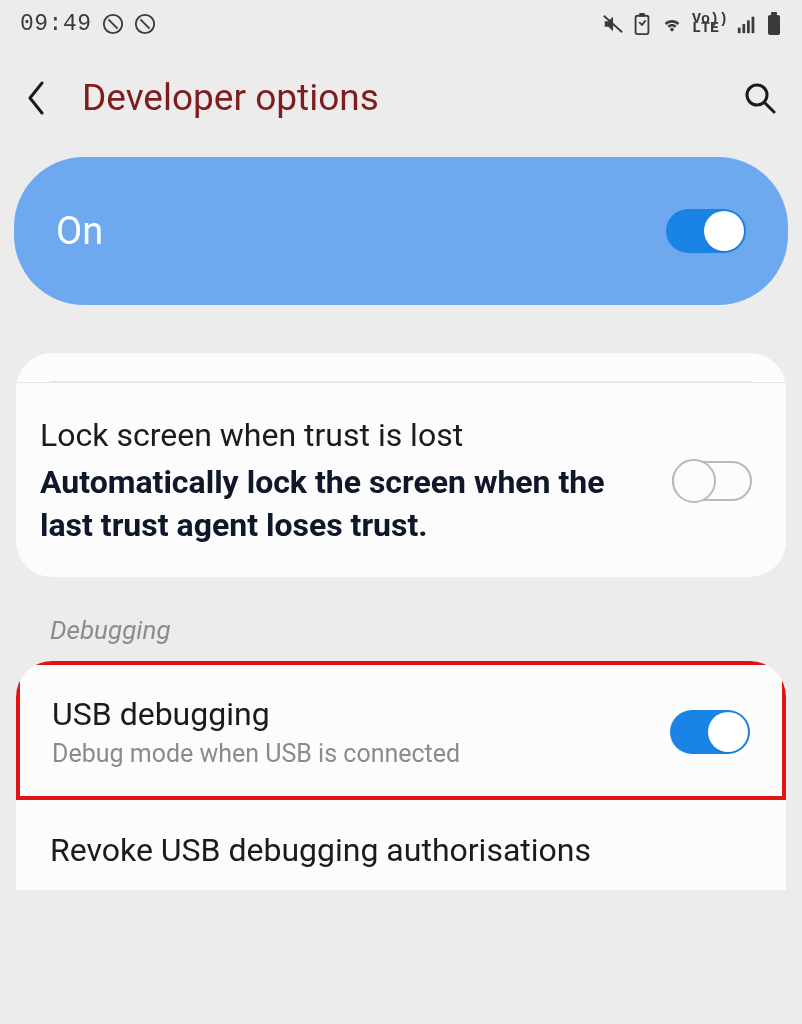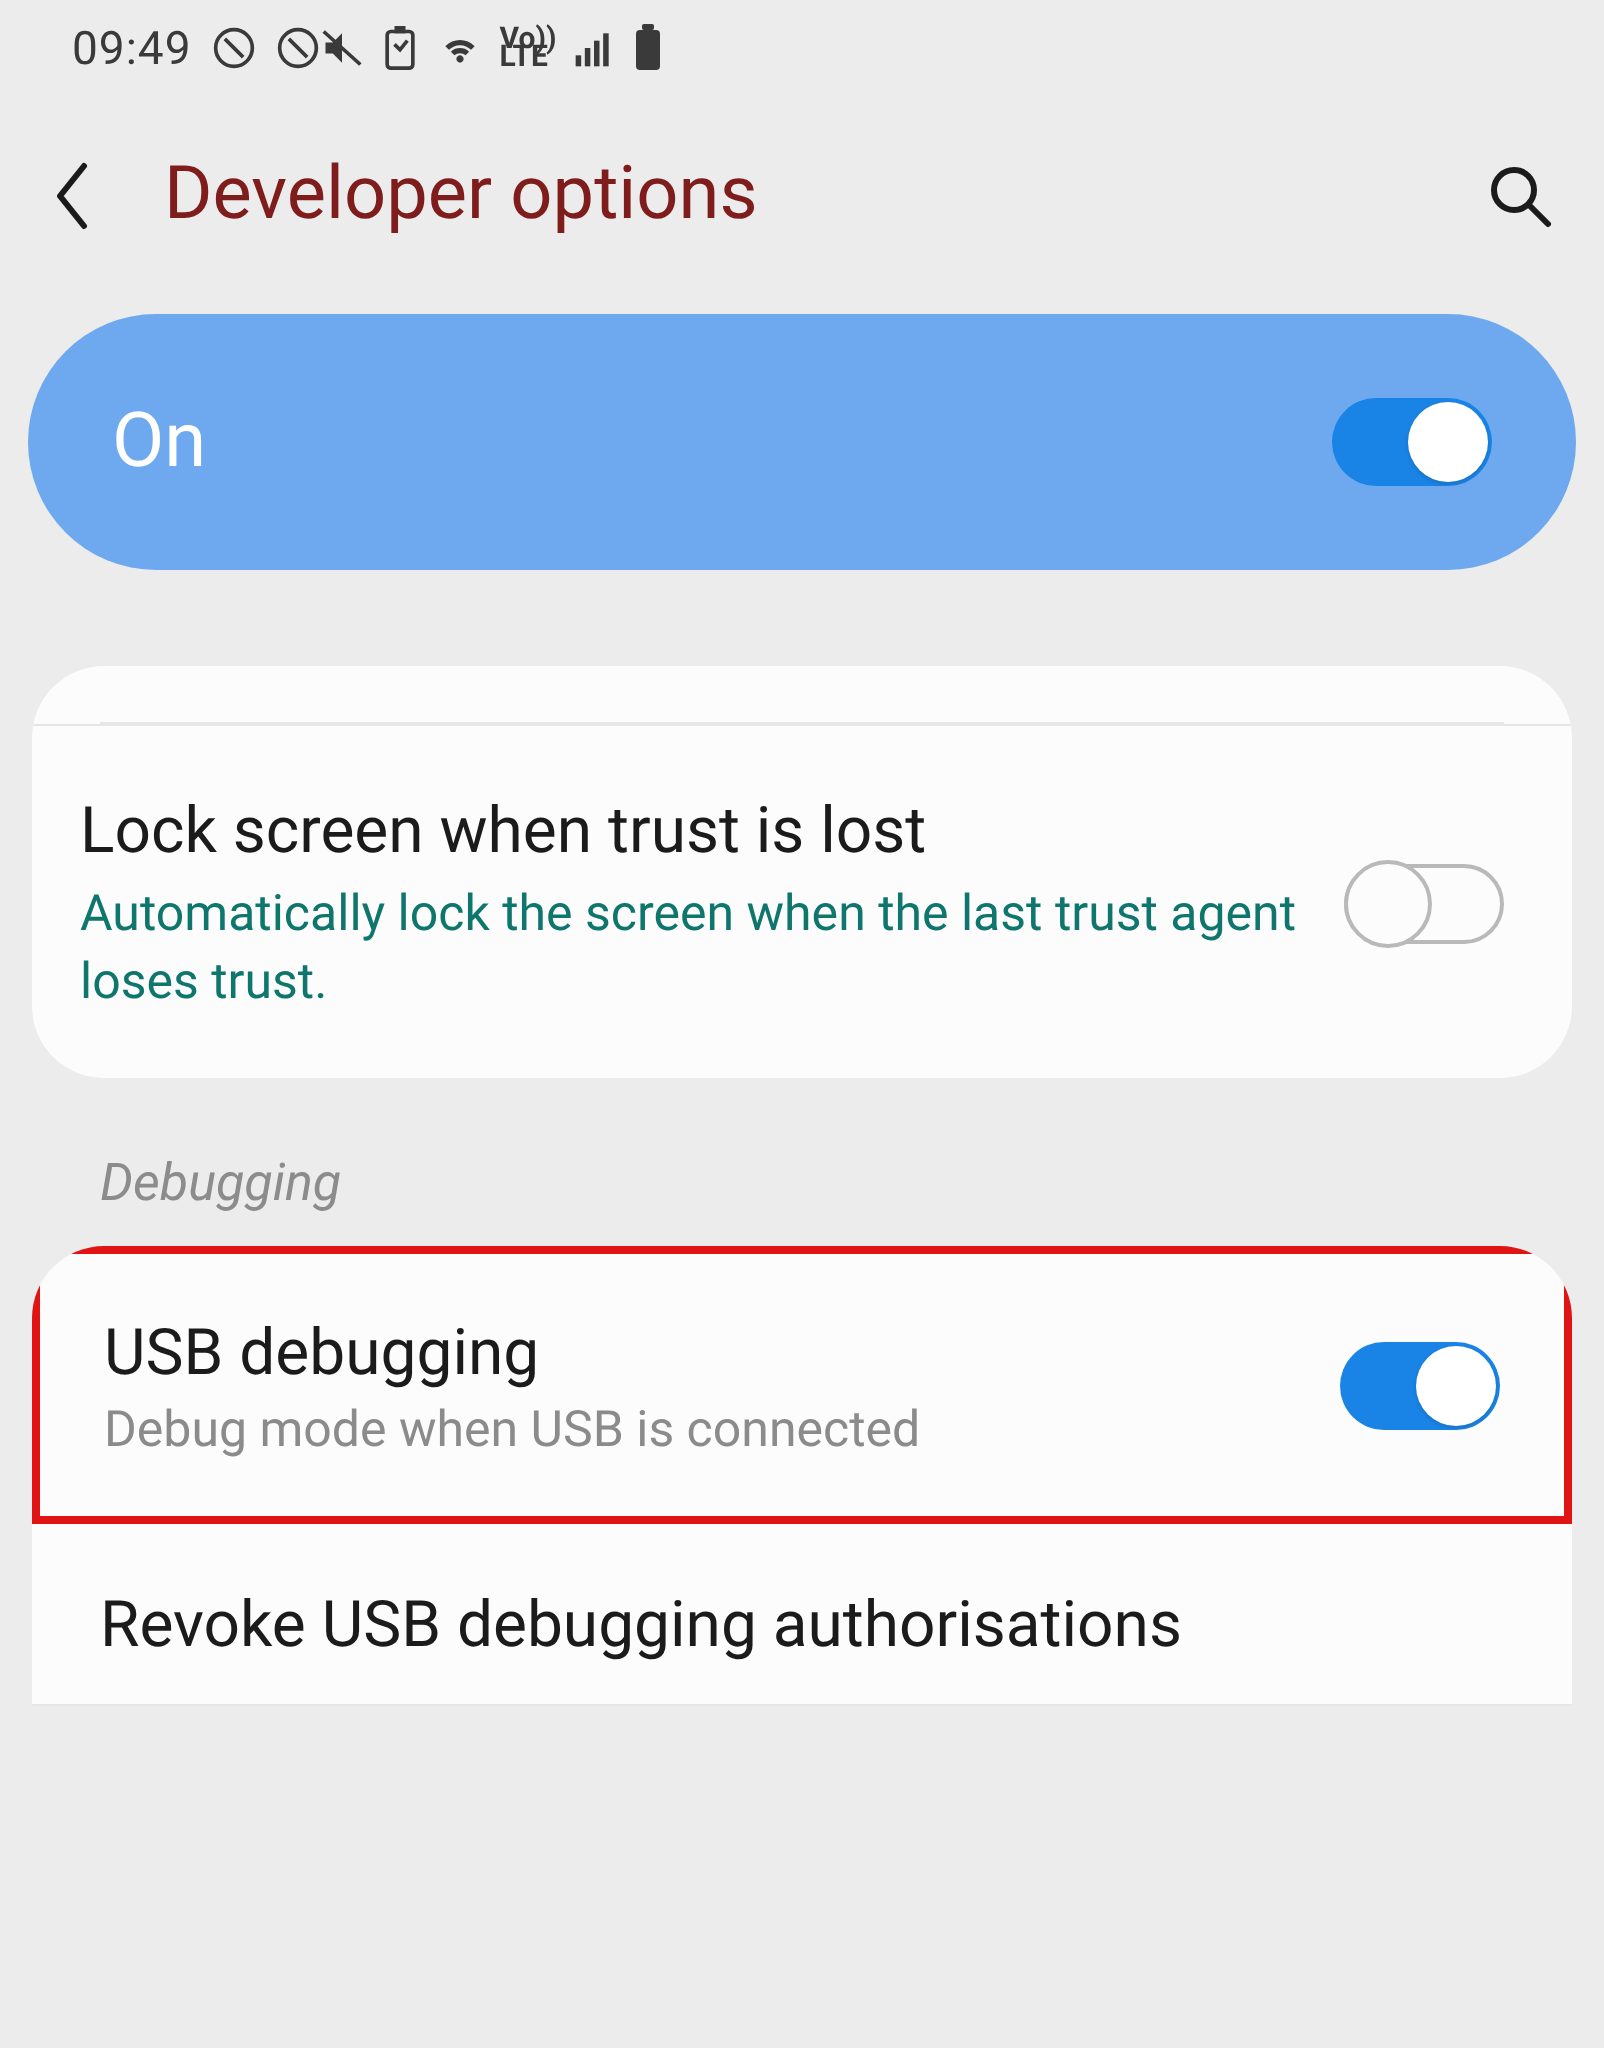--- a/index.html
+++ b/index.html
@@ -16,9 +16,11 @@
     height: 48px;
     display: flex;
     align-items: center;
-    padding: 0 36px;
+    justify-content: space-between;
+    padding: 0 20px;
     font-size: 23px;
     color: #3a3a3a;
+    font-family: Liberation Mono, monospace;
   }
   .status-left { display: flex; align-items: center; gap: 10px; }
   .status-right { display: flex; align-items: center; gap: 8px; }

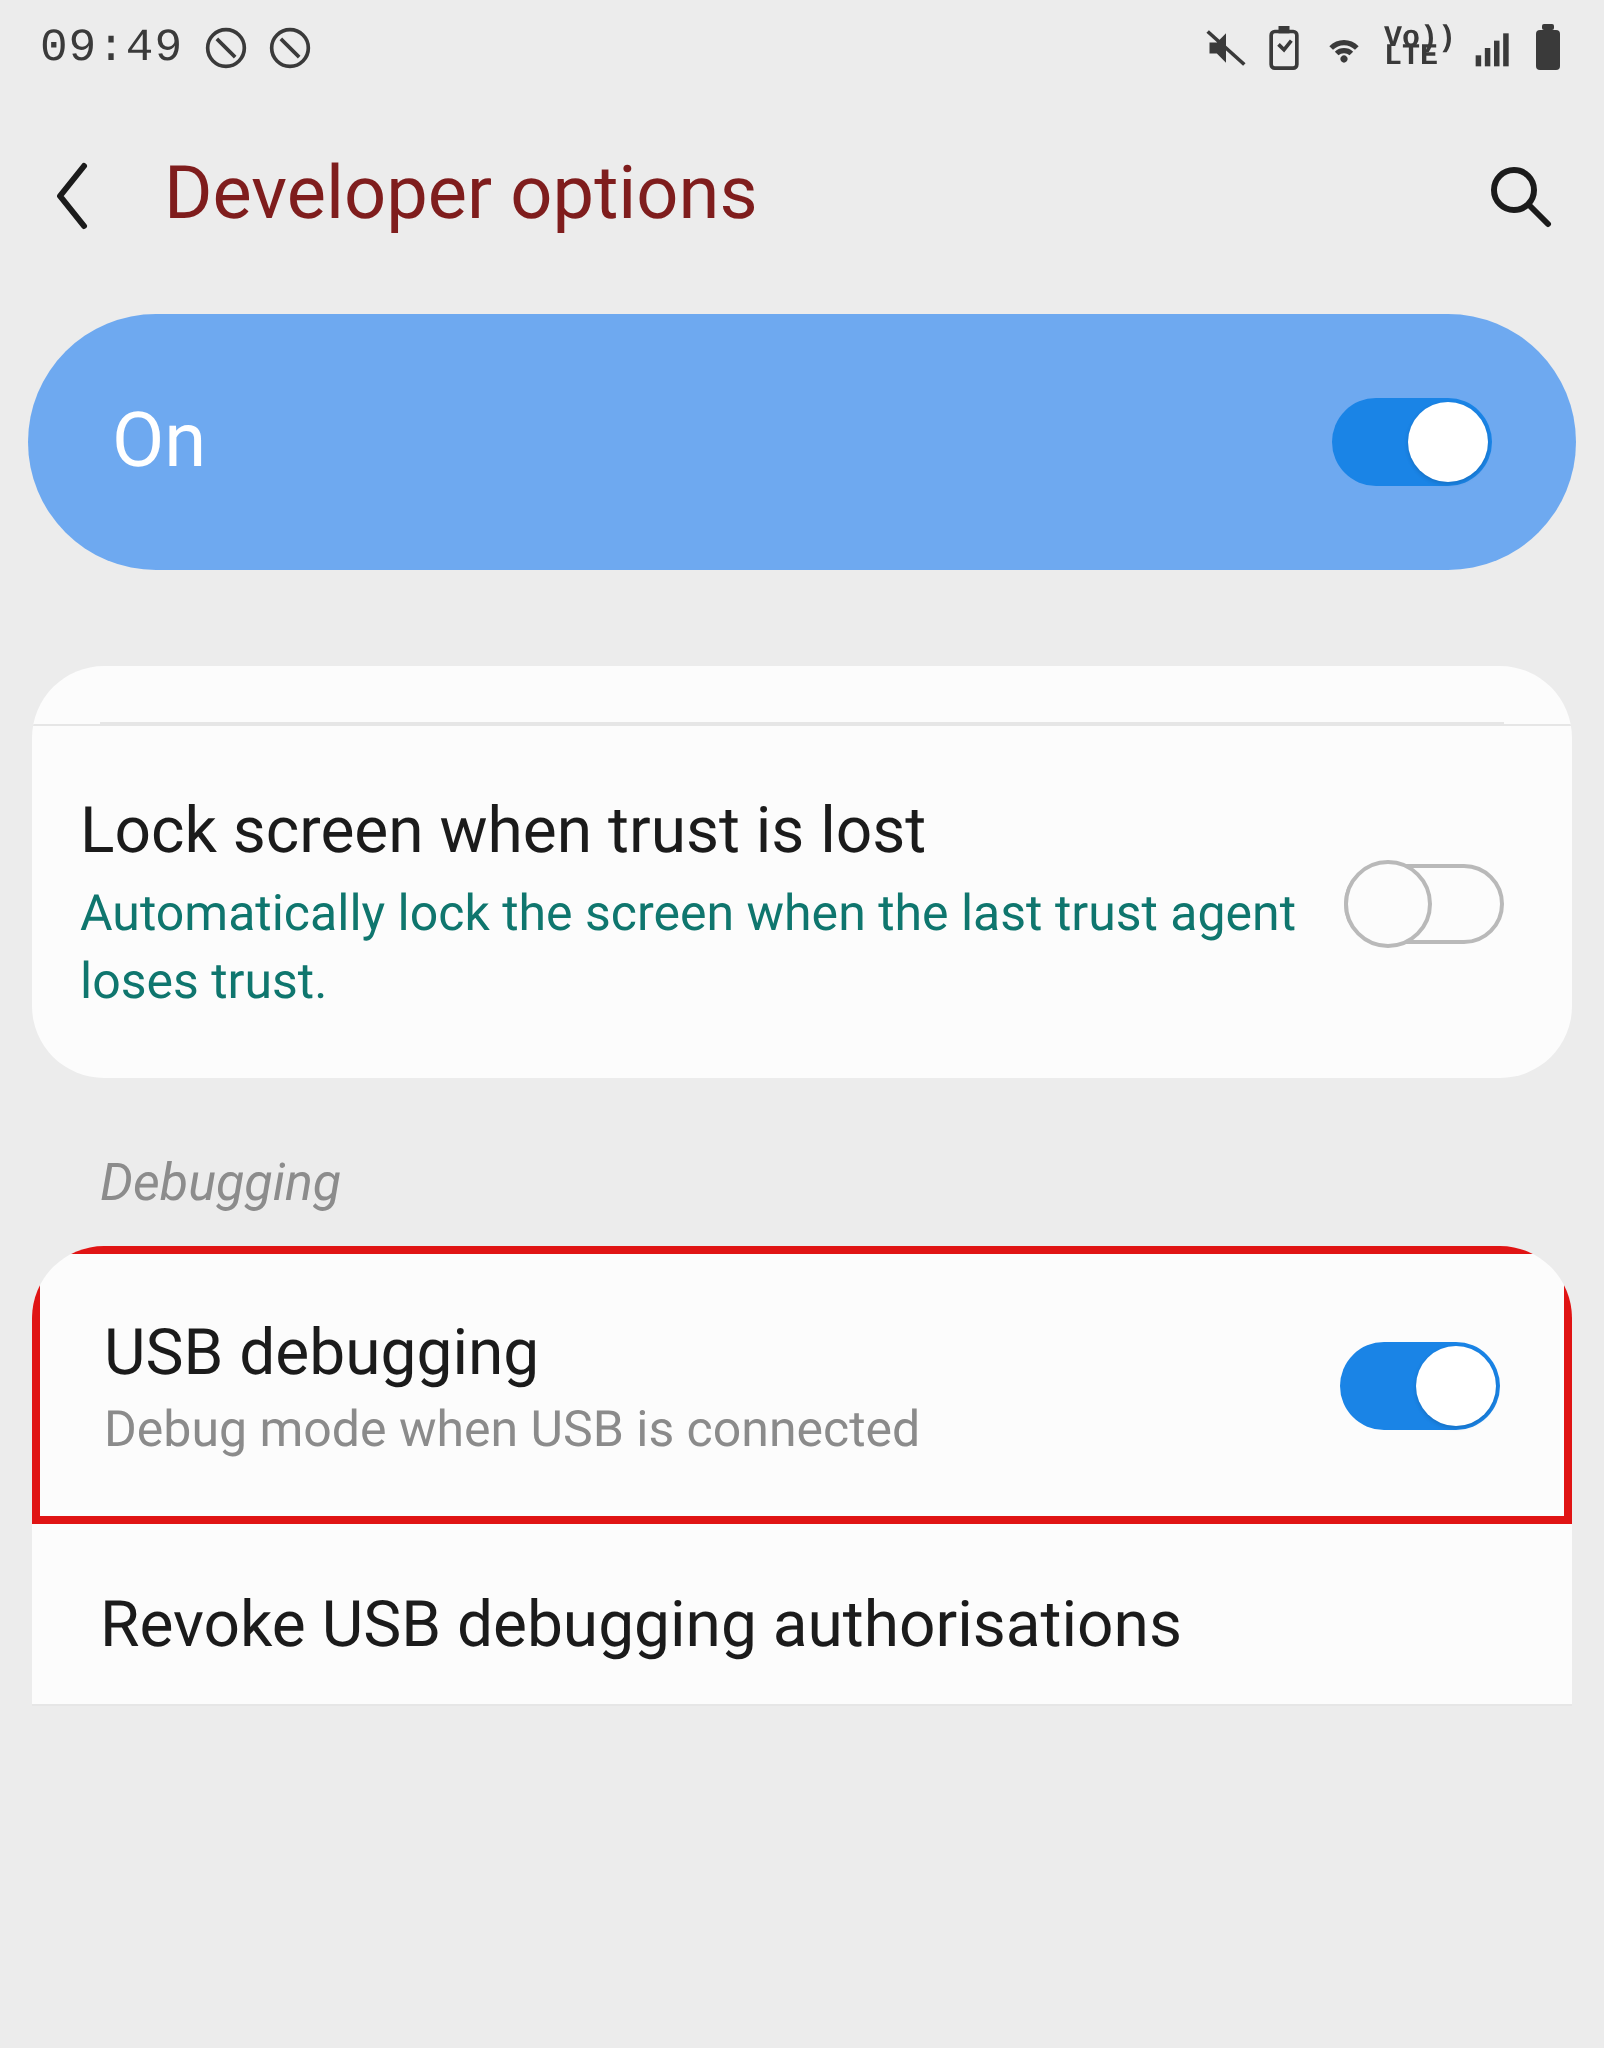--- a/index.html
+++ b/index.html
@@ -58,7 +58,7 @@
     margin: 0 14px;
     background: #6ea9f0;
     border-radius: 70px;
-    height: 128px;
+    height: 148px;
     display: flex;
     align-items: center;
     justify-content: space-between;

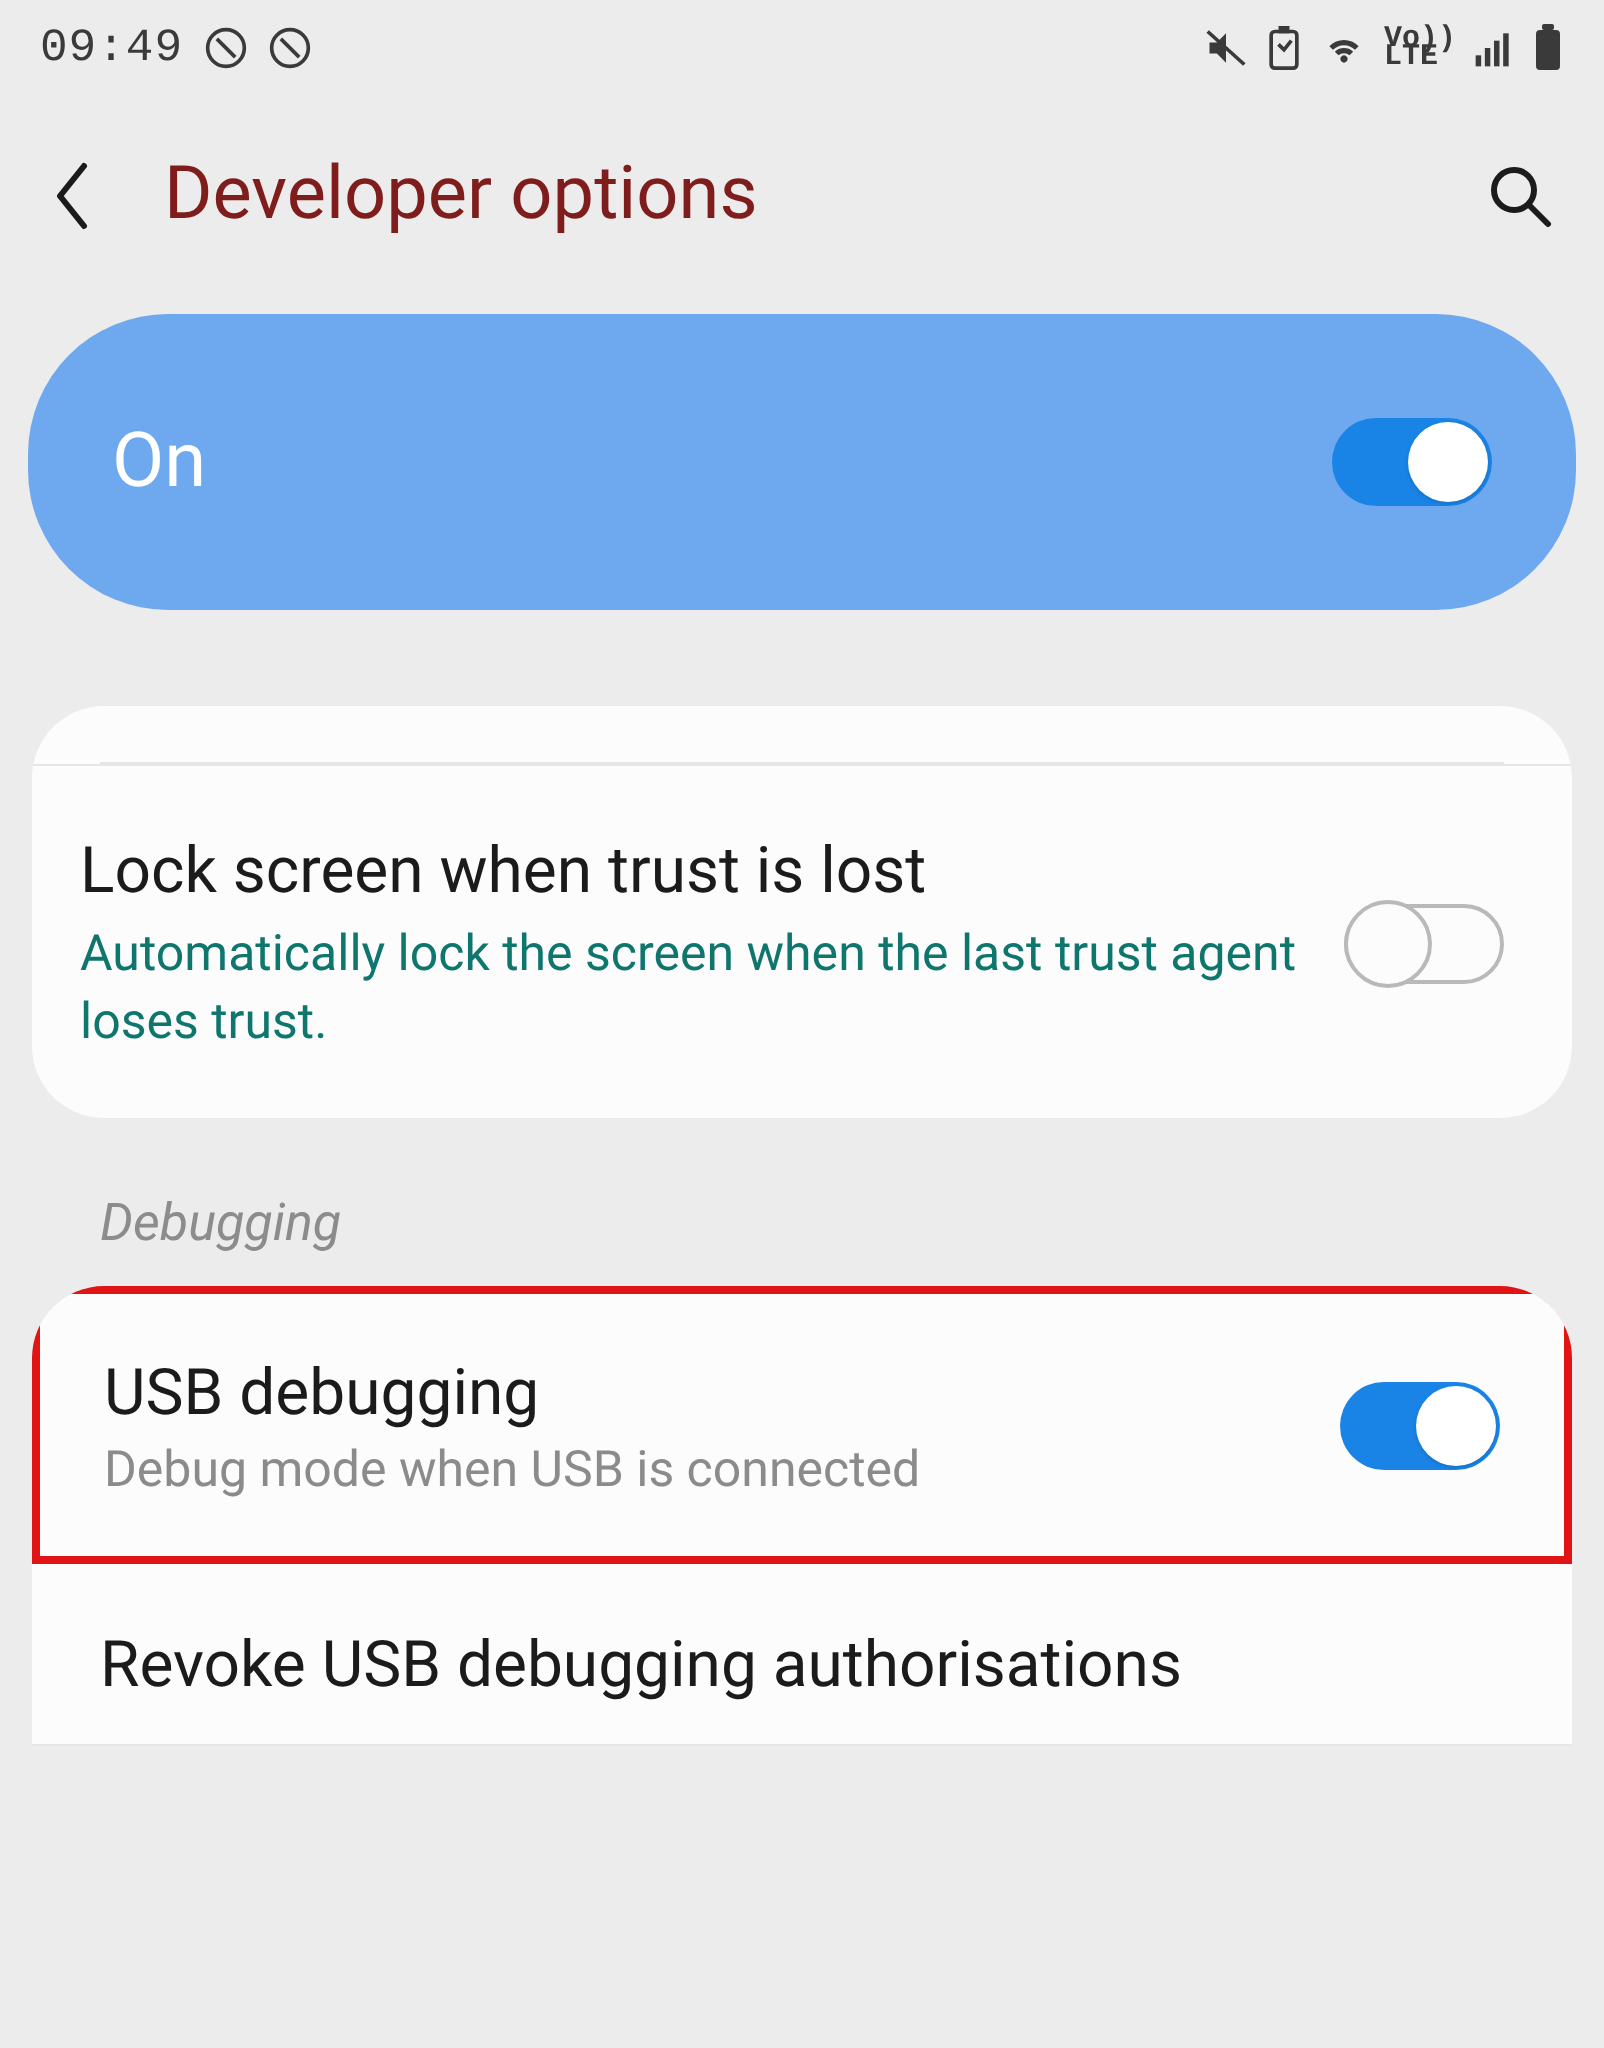--- a/index.html
+++ b/index.html
@@ -93,11 +93,11 @@
     font-weight: 400;
   }
   .row .subtitle {
-    font-size: 25px;
-    color: #0f766e;
+    font-size: 32px;
+    color: #0f172a;
     line-height: 1.35;
     margin-top: 6px;
-    font-weight: 400;
+    font-weight: 700;
   }
 
   

